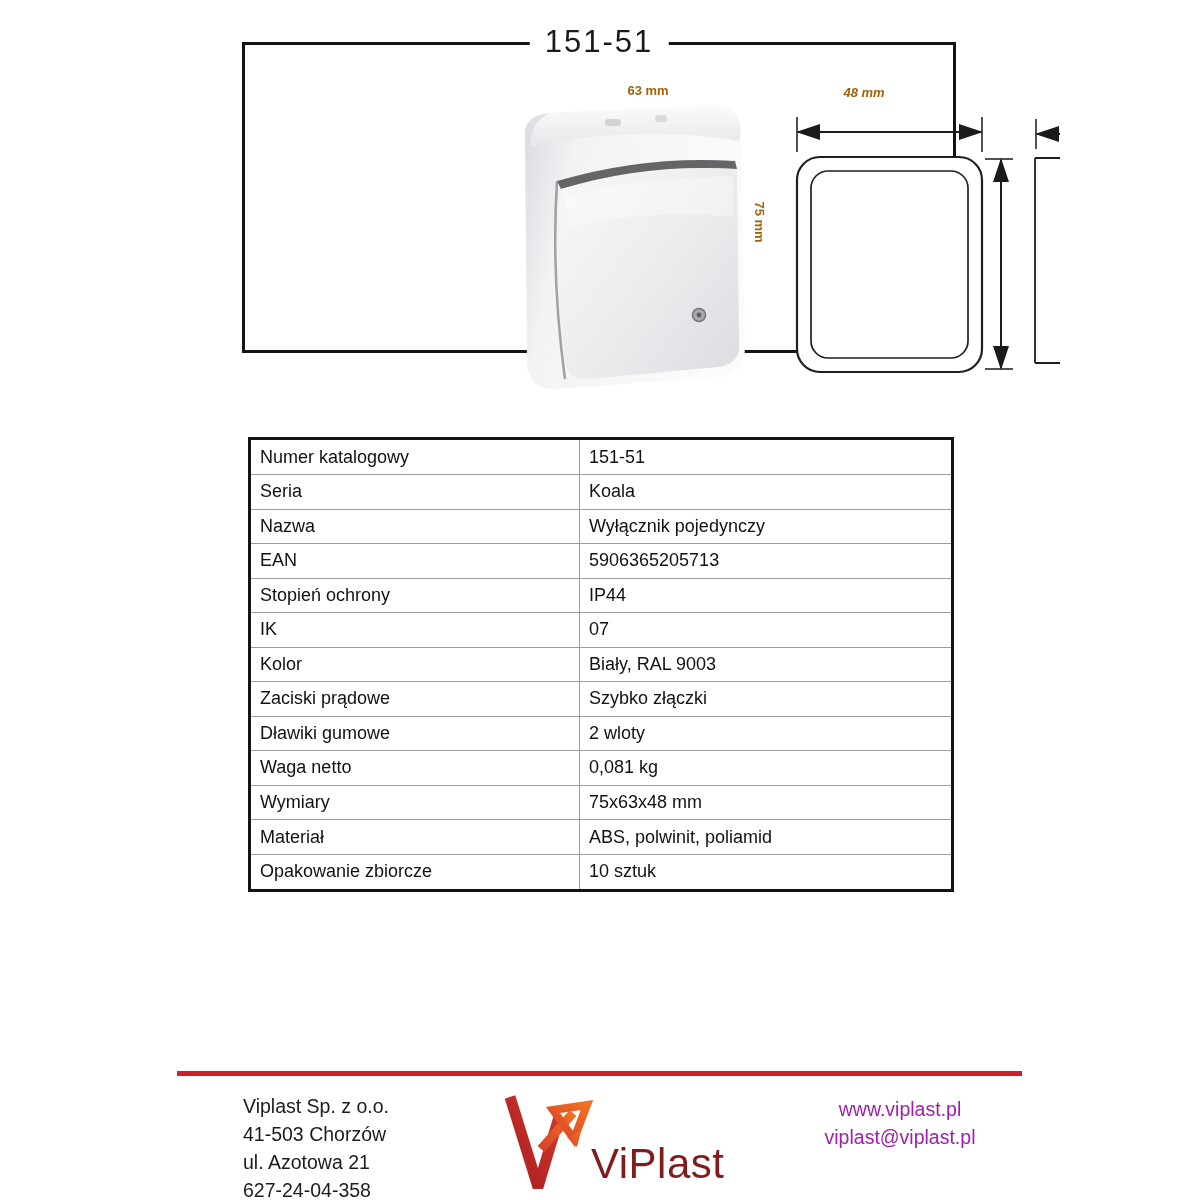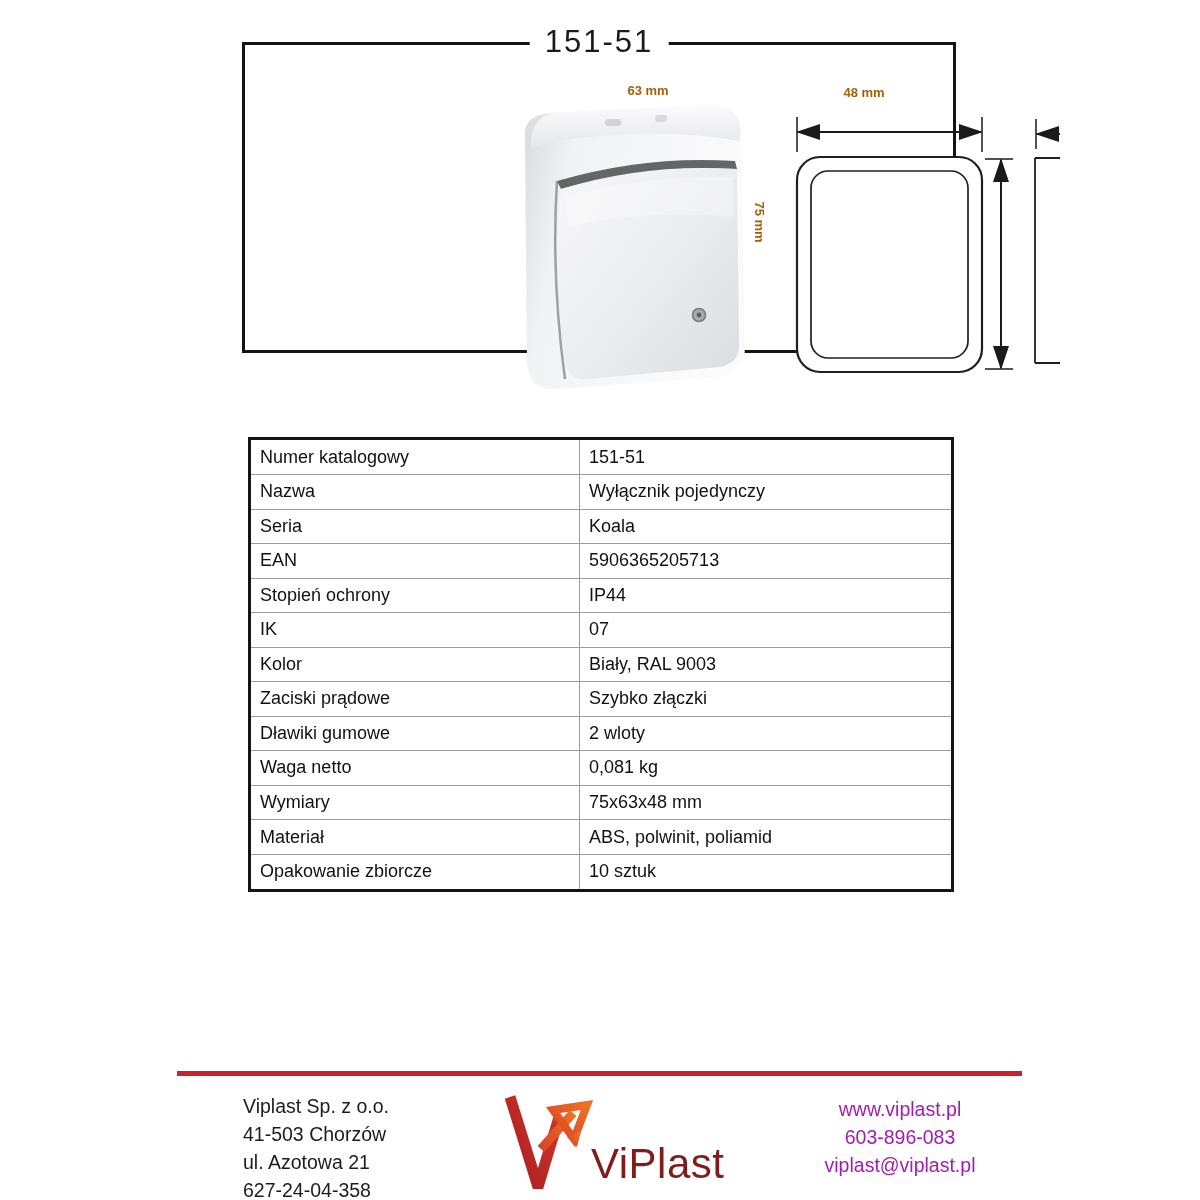--- a/index.html
+++ b/index.html
@@ -137,7 +137,7 @@
         <path d="M117,51 L128,62 Q168,147 137,232 L123,234 Q160,148 117,51 Z" fill="#fff" stroke="#1f1f1f" stroke-width="1.6"></path>
       </svg>
     </div>
-    <div class="dim-label" style="left:619px;top:47px;">48 mm</div>
+    <div class="dim-label" style="left:619px;top:47px;font-style:italic;">48 mm</div>
 
   </div>
 

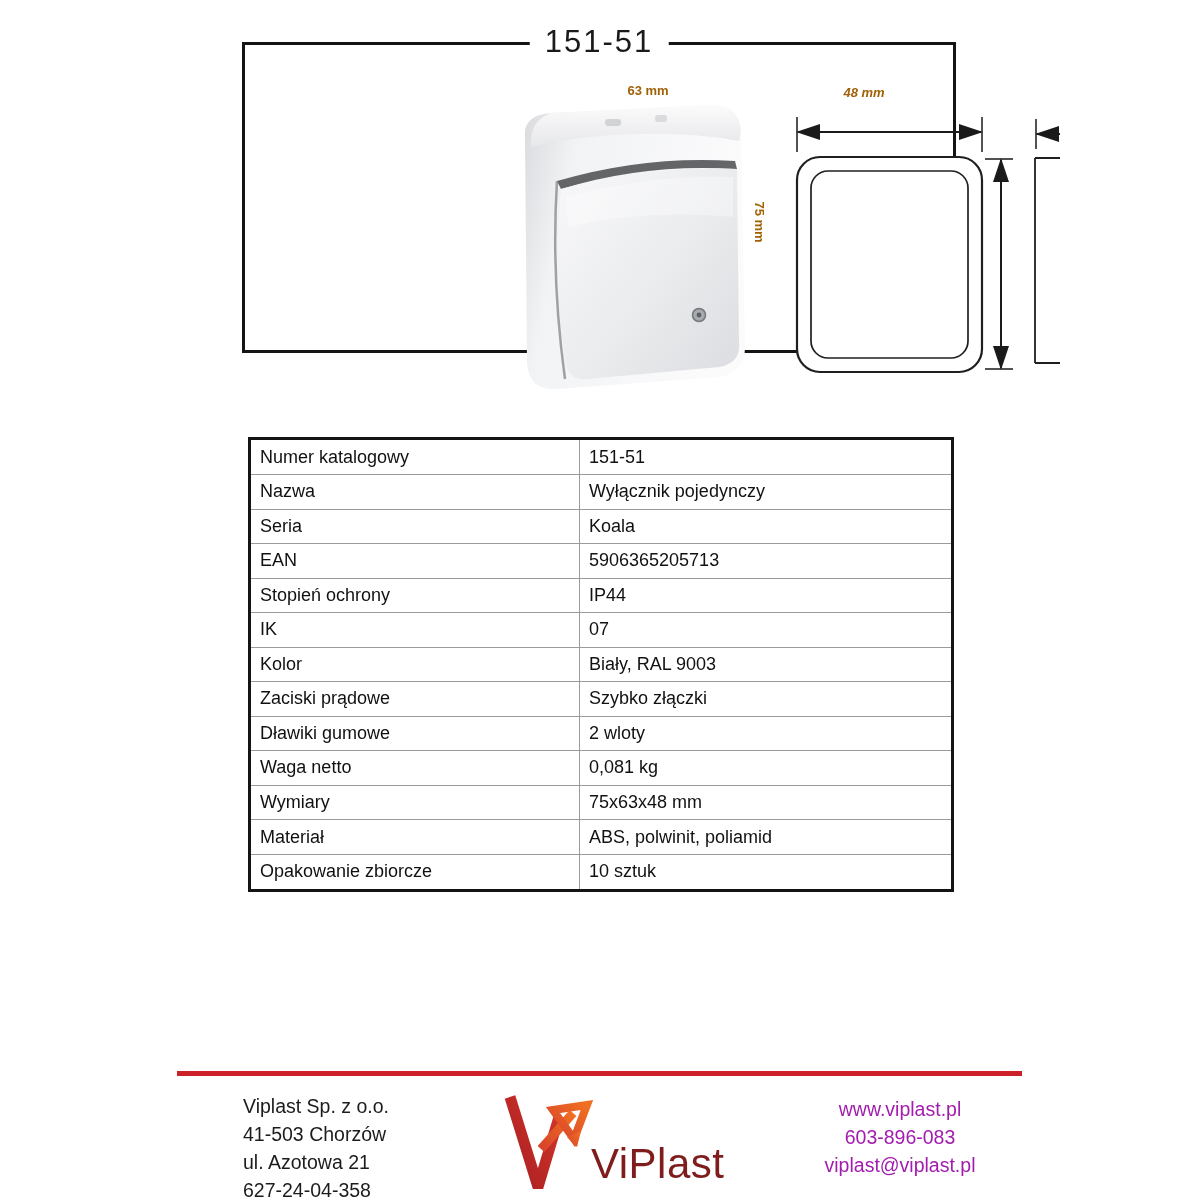--- a/index.html
+++ b/index.html
@@ -152,12 +152,12 @@
       <td>151-51</td>
     </tr>
         <tr>
+      <td>Seria</td>
+      <td>Koala</td>
+    </tr>
+        <tr>
       <td>Nazwa</td>
       <td>Wyłącznik pojedynczy</td>
-    </tr>
-        <tr>
-      <td>Seria</td>
-      <td>Koala</td>
     </tr>
         <tr>
       <td>EAN</td>

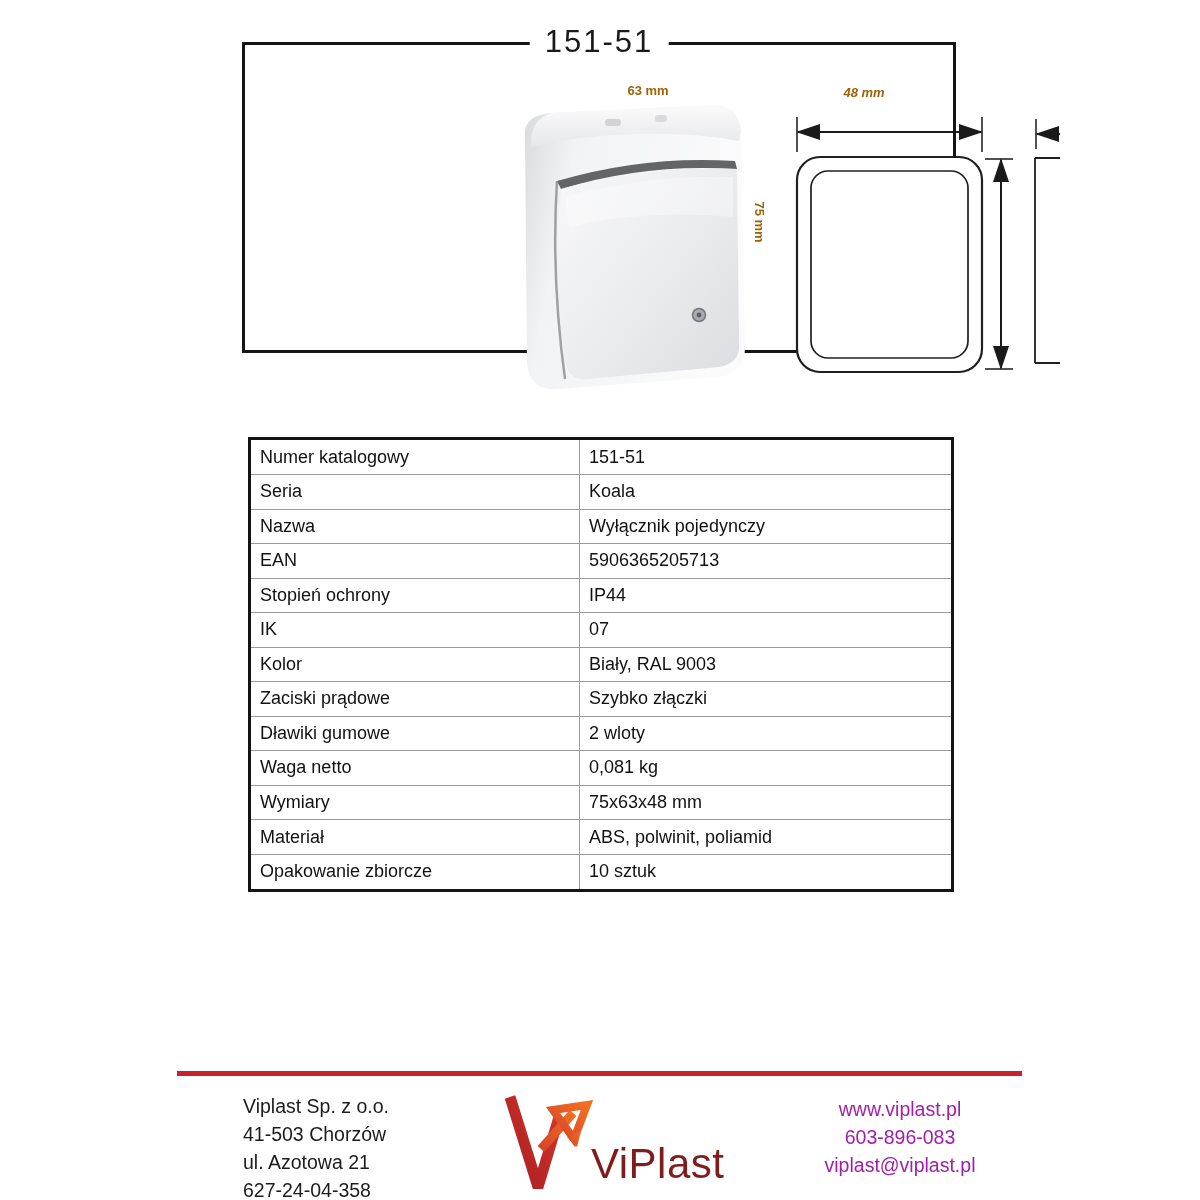--- a/index.html
+++ b/index.html
@@ -233,7 +233,6 @@
 
   <div class="footer-contact">
       <div>www.viplast.pl</div>
-      <div>603-896-083</div>
       <div>viplast@viplast.pl</div>
     </div>
 

